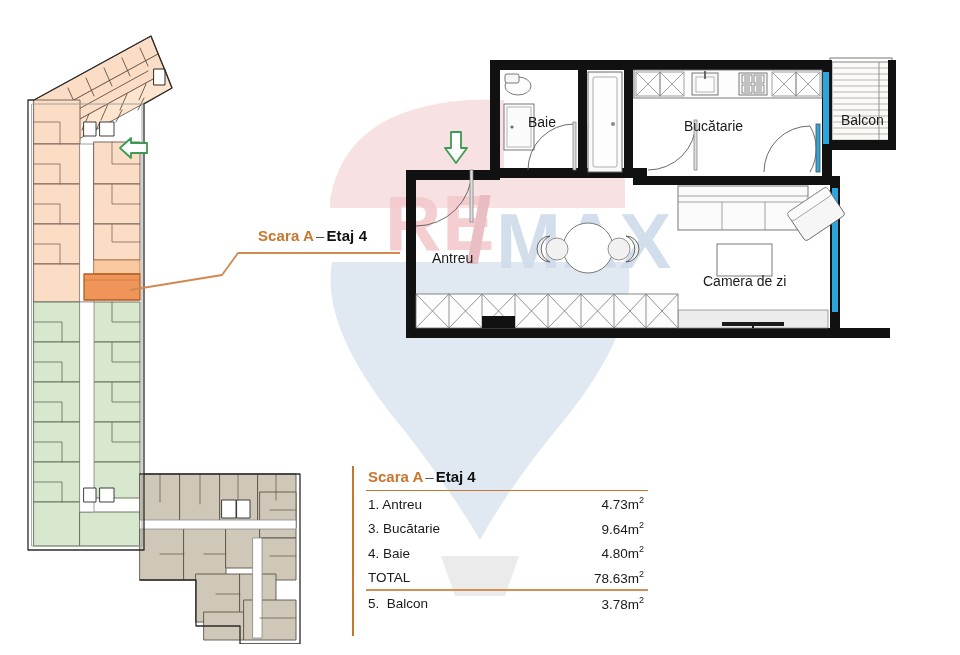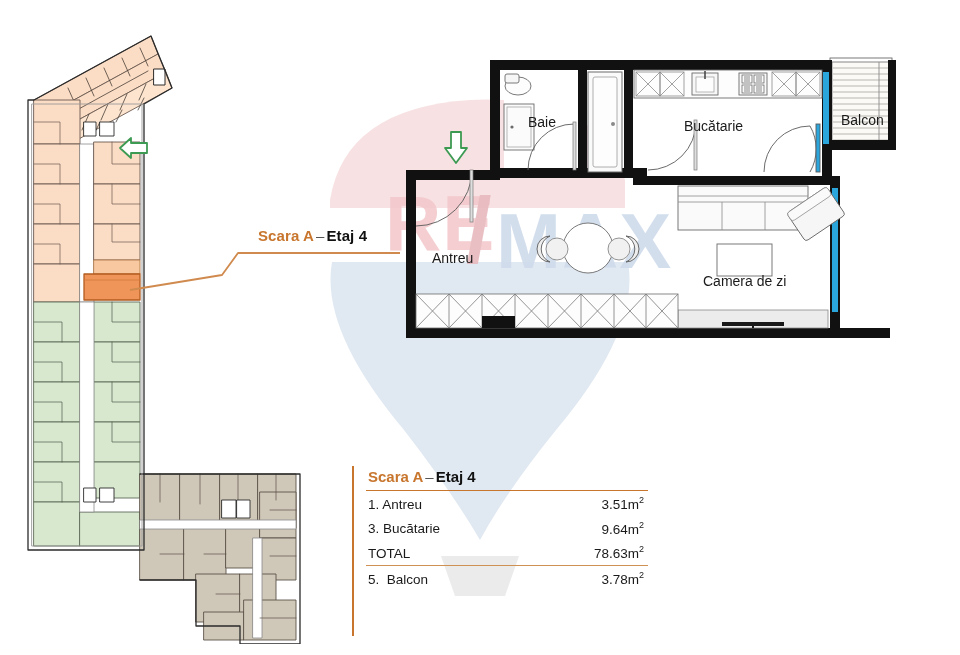--- a/index.html
+++ b/index.html
@@ -441,7 +441,7 @@
       <div class="lrow">
         <span class="nm"><span>1.</span>
           <span>Antreu</span></span>
-        <span class="vl"><span>3.51</span><span>m</span><span class="sup">2</span></span>
+        <span class="vl"><span>4.73</span><span>m</span><span class="sup">2</span></span>
       </div>
 
 

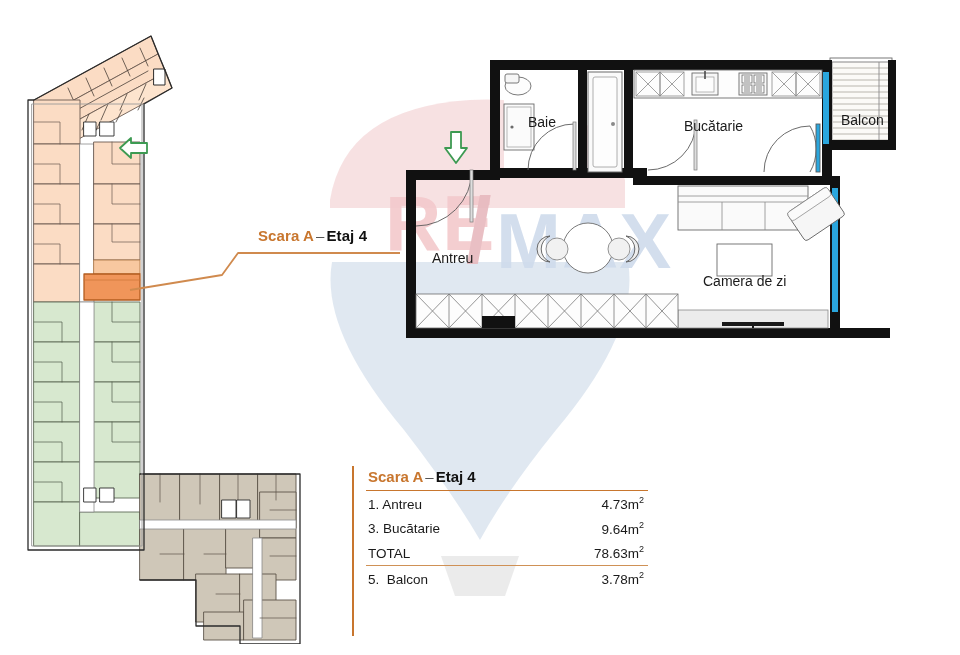--- a/index.html
+++ b/index.html
@@ -451,6 +451,11 @@
         <span class="vl"><span>9.64</span><span>m</span><span class="sup">2</span></span>
       </div>
 
+      <div class="lrow">
+        <span class="nm"><span>4.</span>
+          <span>Baie</span></span>
+        <span class="vl"><span>4.80</span><span>m</span><span class="sup">2</span></span>
+      </div>
 
       <div class="lrow total">
         <span class="nm">TOTAL</span>

